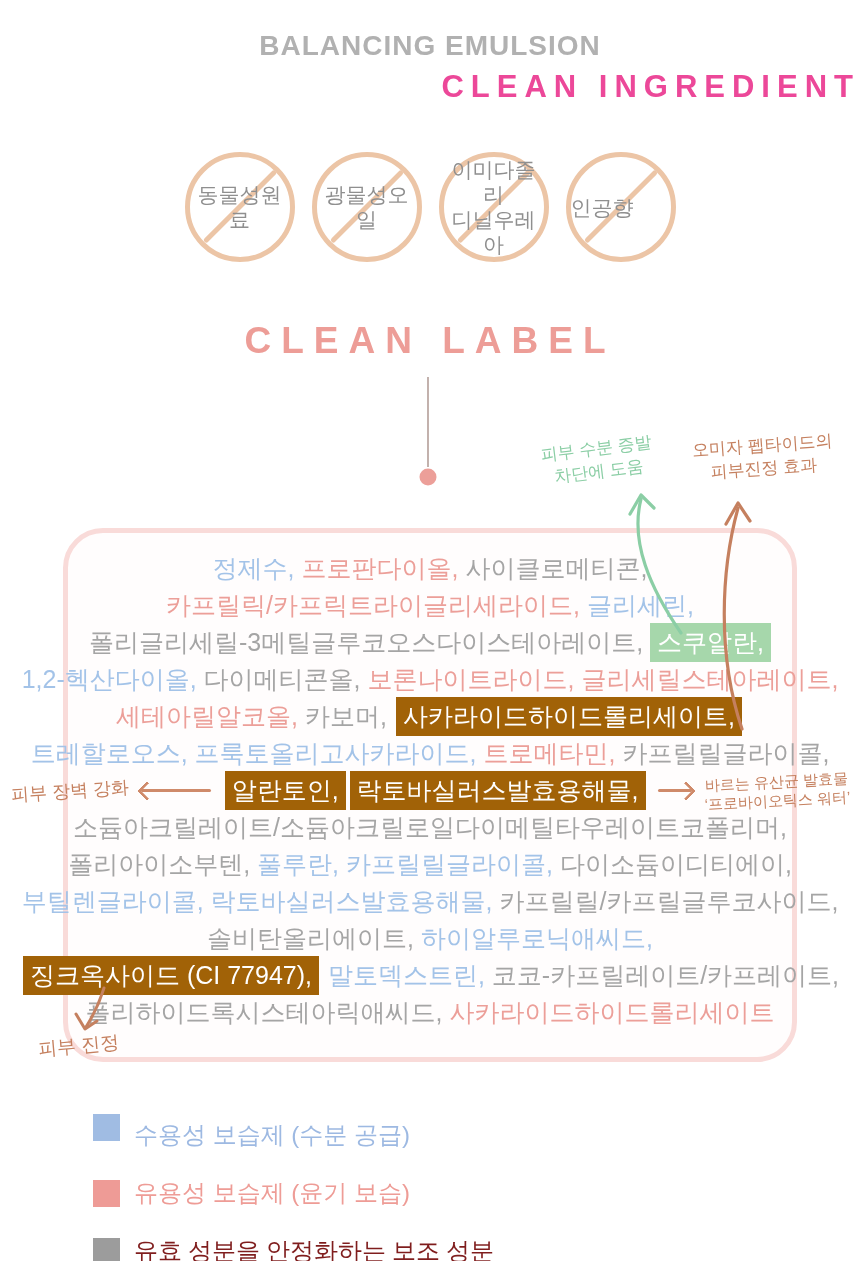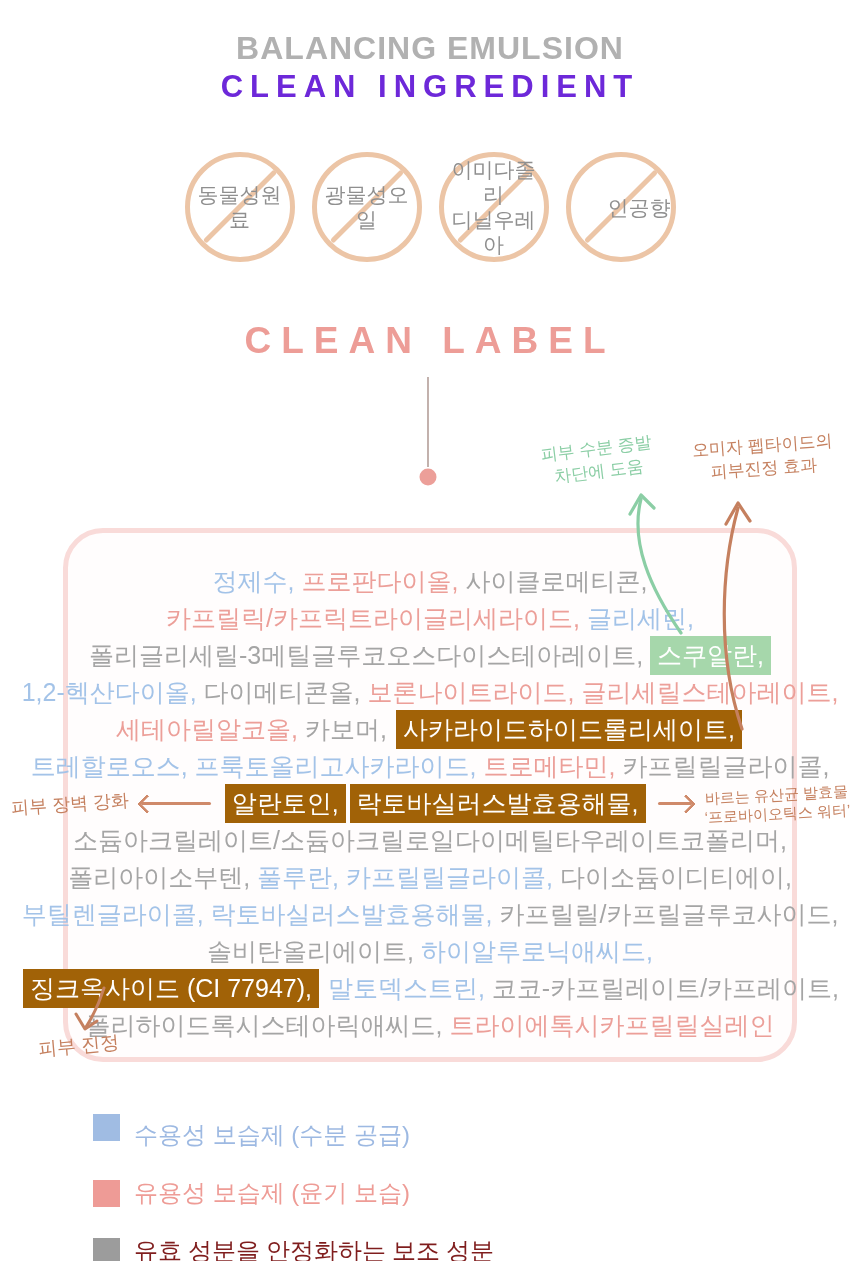--- a/index.html
+++ b/index.html
@@ -11,7 +11,7 @@
   
   .hdr-title {
     position:absolute; top:30px; left:0; right:0; text-align:center;
-    font-size:32px; font-weight:bold; color:#b1b1b1; letter-spacing:1px;
+    font-size:28px; font-weight:bold; color:#b1b1b1; letter-spacing:1px;
   }
   .hdr-sub {
     position:absolute; top:69px; left:0; right:0; text-align:center;

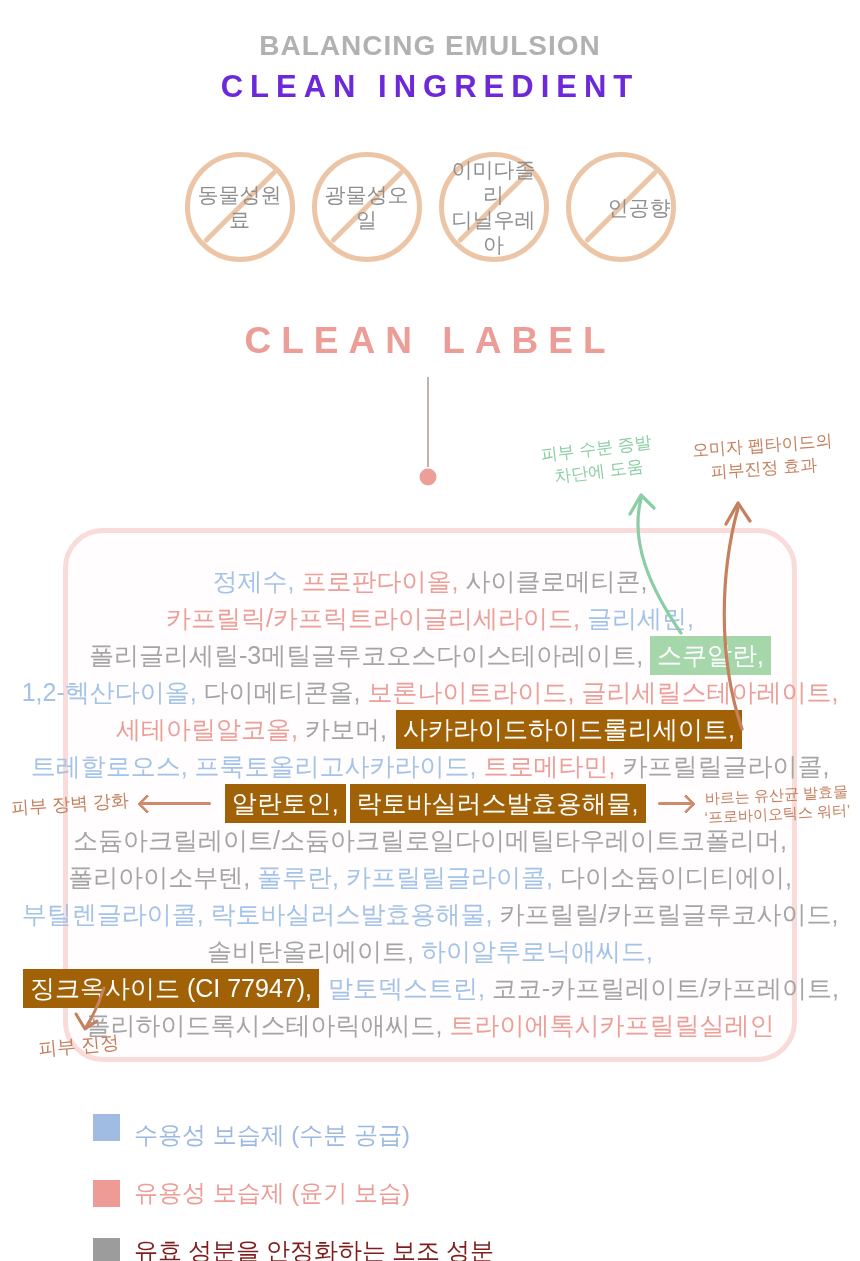--- a/index.html
+++ b/index.html
@@ -14,8 +14,8 @@
     font-size:28px; font-weight:bold; color:#b1b1b1; letter-spacing:1px;
   }
   .hdr-sub {
-    position:absolute; top:69px; left:0; right:0; text-align:center;
-    font-size:31px; font-weight:bold; color:#6d28d9; letter-spacing:7px;
+    position:absolute; top:69px; left:0; right:0; text-align:right;
+    font-size:31px; font-weight:bold; color:#ec4899; letter-spacing:7px;
   }
   
   .banned-row {

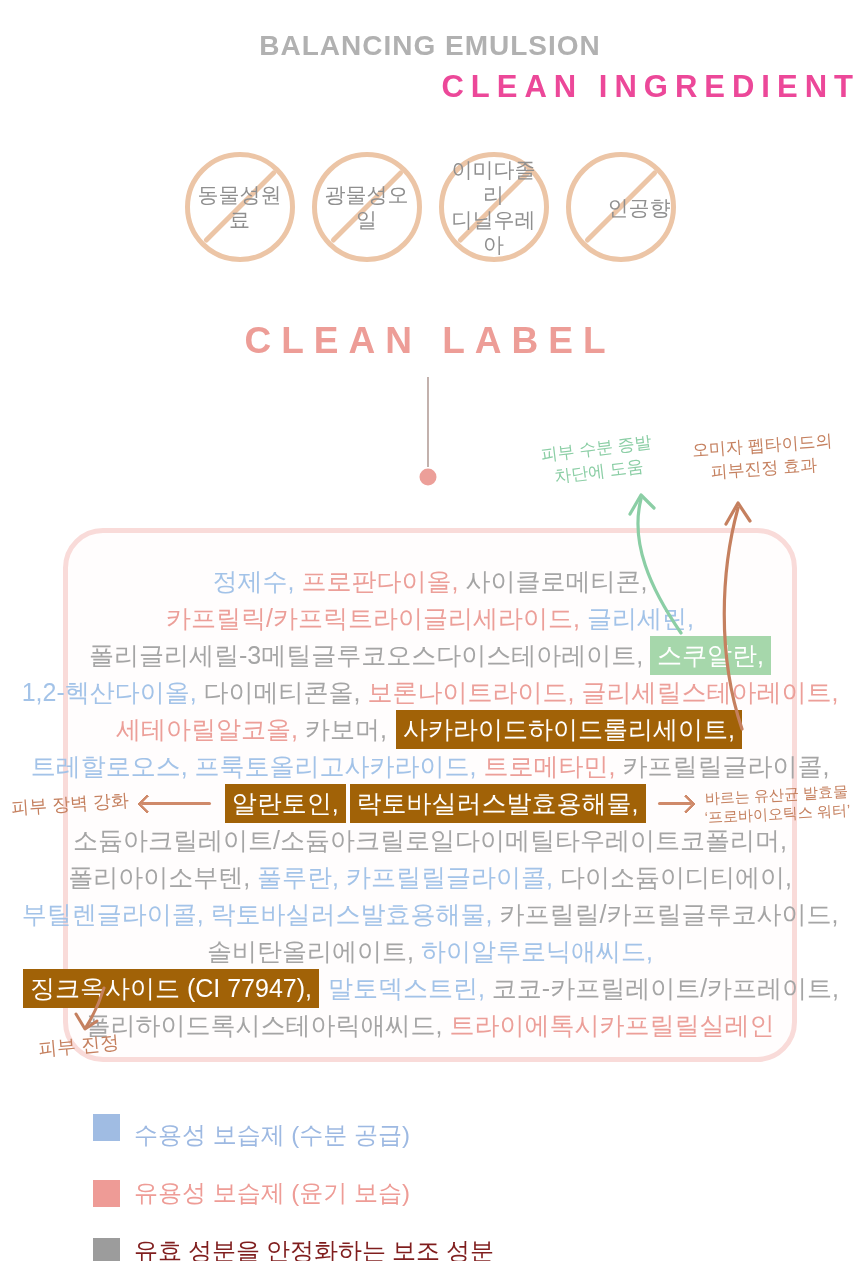--- a/index.html
+++ b/index.html
@@ -25,7 +25,7 @@
   .circle {
     width:110px; height:110px; border:5px solid #ecc5a6; border-radius:50%;
     position:relative; display:flex; flex-direction:column;
-    align-items:flex-end; justify-content:center; background:#fff;
+    align-items:flex-start; justify-content:center; background:#fff;
   }
   .circle .slash {
     content:""; position:absolute; left:0; right:0; margin:auto;

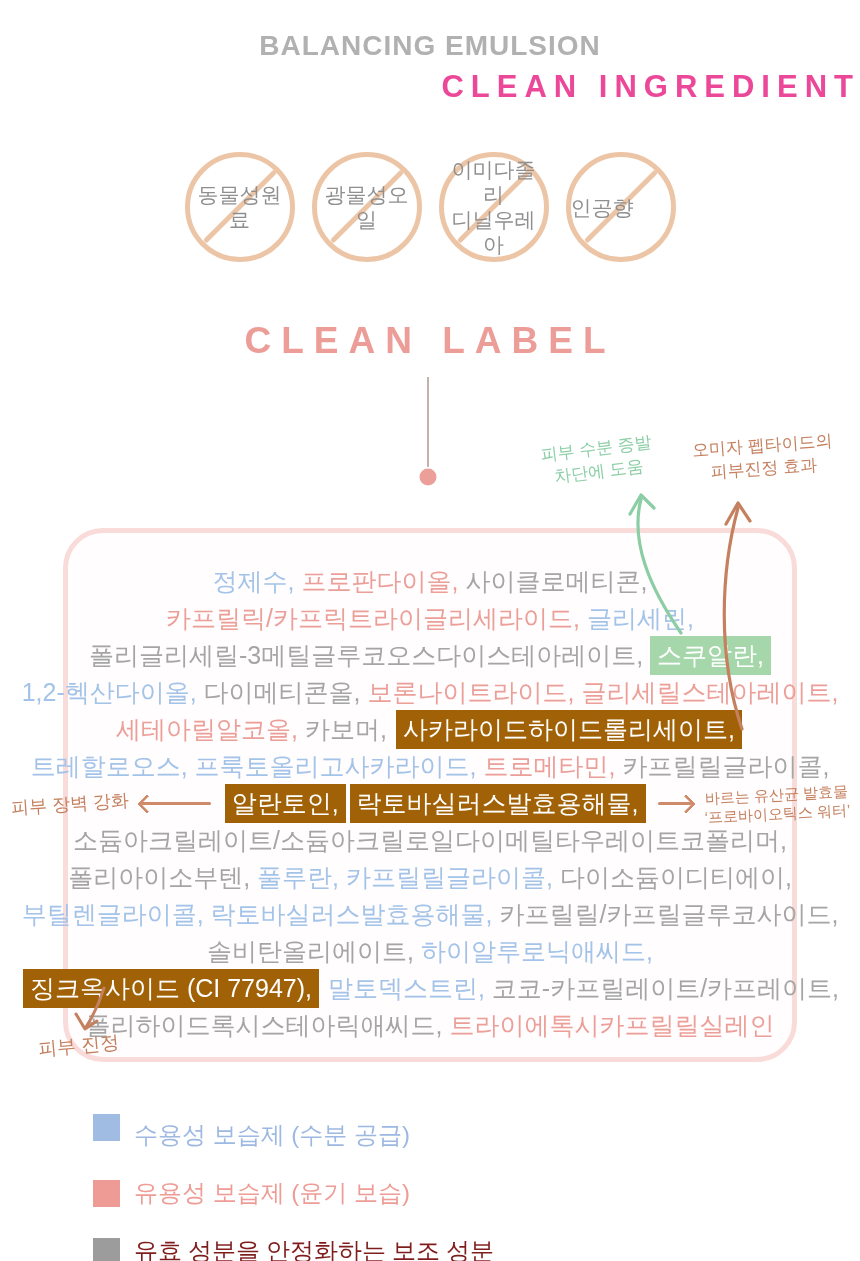--- a/index.html
+++ b/index.html
@@ -64,7 +64,7 @@
   .ing-box {
     position:absolute; left:63px; top:528px; width:734px; height:534px;
     border:5px solid #f9dbd9; border-radius:40px; background:#fffdfd;
-    padding-top:30px;
+    padding-top:17px;
   }
   .ing-line {
     height:37px; display:flex; justify-content:center; align-items:center;

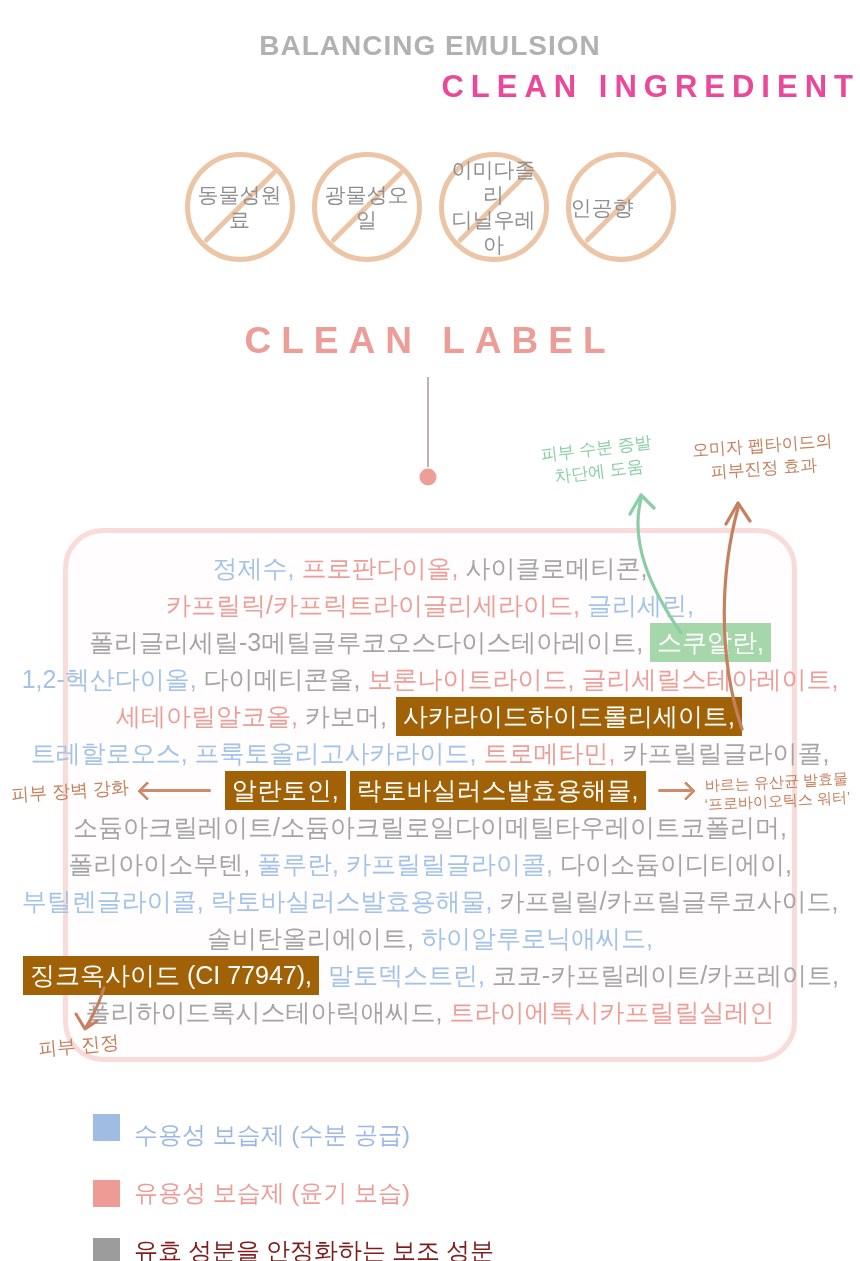--- a/index.html
+++ b/index.html
@@ -165,7 +165,7 @@
       <div class="ing-line"><span class="seg-blue">부틸렌글라이콜, </span><span class="seg-blue">락토바실러스발효용해물, </span><span class="seg-gray">카프릴릴/카프릴글루코사이드,</span></div>
       <div class="ing-line"><span class="seg-gray">솔비탄올리에이트, </span><span class="seg-blue">하이알루로닉애씨드,</span></div>
       <div class="ing-line"><span class="seg-hl-salmon">징크옥사이드 (CI 77947),</span><span class="seg-blue"> 말토덱스트린, </span><span class="seg-gray">코코-카프릴레이트/카프레이트,</span></div>
-      <div class="ing-line"><span class="seg-gray">폴리하이드록시스테아릭애씨드, </span><span class="seg-pink">트라이에톡시카프릴릴실레인</span></div>
+      <div class="ing-line"><span class="seg-gray">폴리하이드록시스테아릭애씨드, </span><span class="seg-pink">사카라이드하이드롤리세이트</span></div>
     </div>
 
   <div class="legend">

